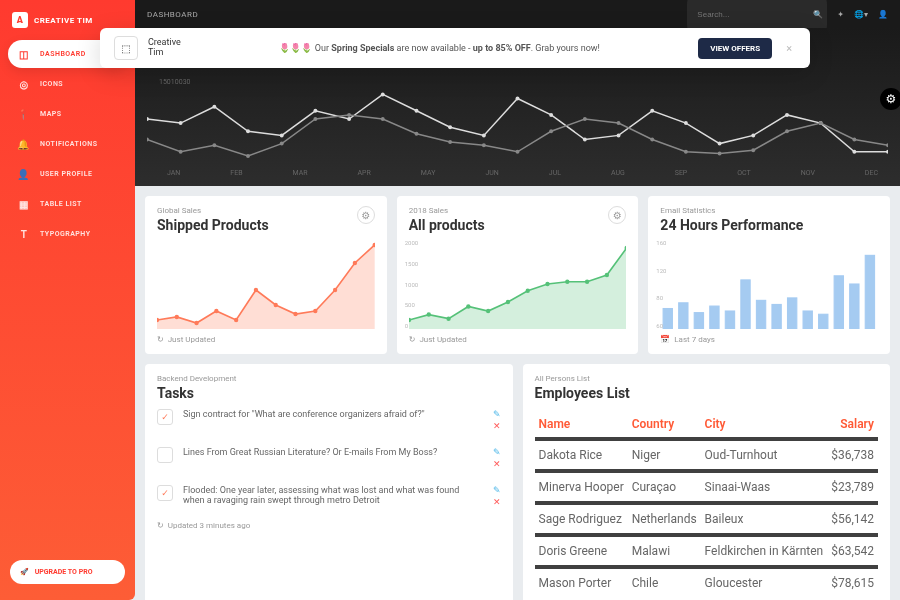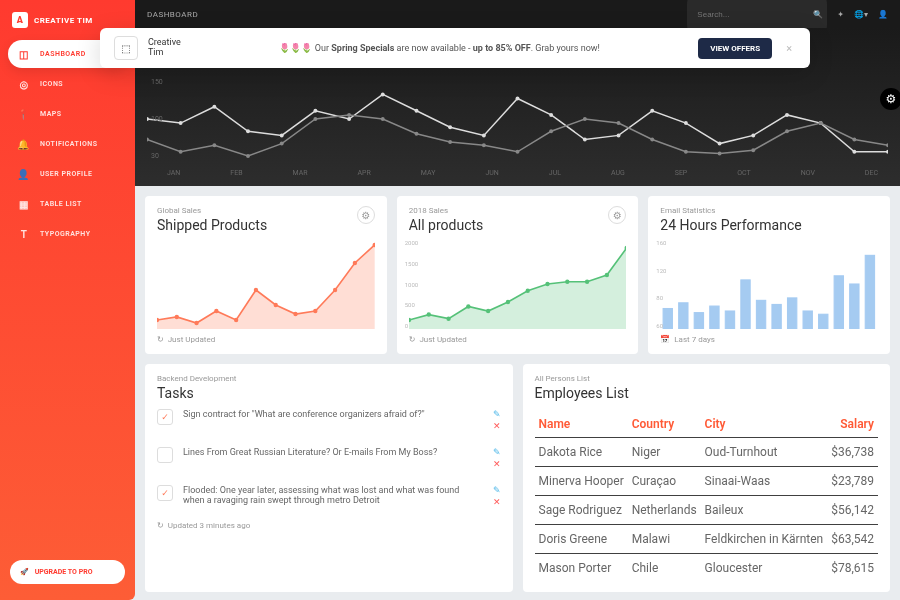--- a/index.html
+++ b/index.html
@@ -29,7 +29,7 @@
 .hero { background: linear-gradient(180deg,#1a1a1a 0%,#2d2d2d 100%); padding: 50px 12px 8px; position: relative; }
 .gear { position: absolute; right: -2px; top: 60px; background: #000; color: #fff; width: 22px; height: 22px; border-radius: 50%; display: flex; align-items: center; justify-content: center; font-size: 12px; cursor: pointer; }
 .hero-chart { height: 100px; position: relative; }
-.hero-y { position: absolute; left: 4px; top: 0; bottom: 18px; display: flex; flex-direction: column; justify-content: space-between; color: #666; font-size: 7px; }
+.hero-y { position: absolute; left: 12px; top: 0; bottom: 18px; display: flex; flex-direction: row; justify-content: space-between; color: #666; font-size: 7px; }
 .hero svg { width: 100%; height: 82px; }
 .hero-x { display: flex; justify-content: space-between; padding: 6px 10px 0 20px; color: #666; font-size: 7px; }
 .content { flex: 1; overflow-y: auto; padding: 10px; background: #e9ecef; display: flex; flex-direction: column; gap: 10px; }

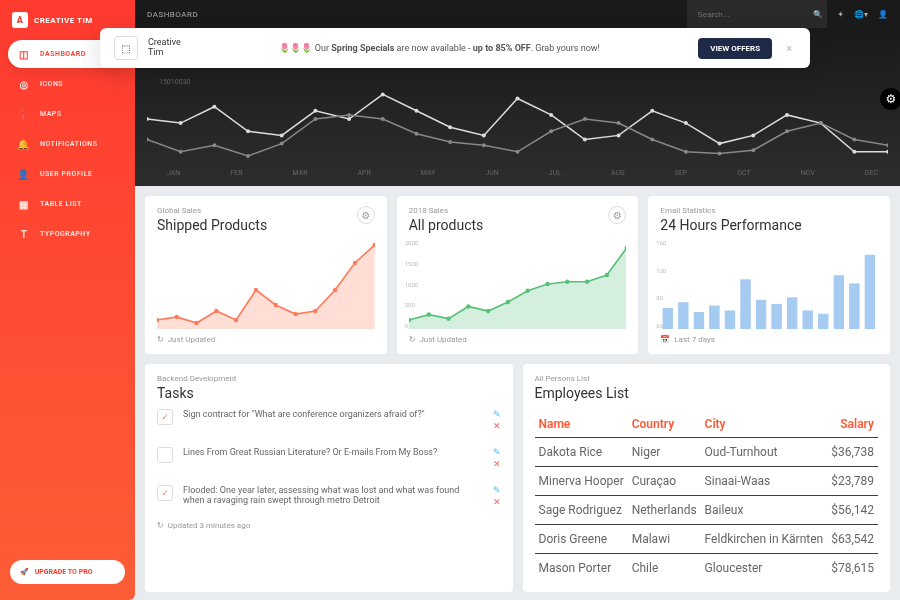--- a/index.html
+++ b/index.html
@@ -36,7 +36,7 @@
 .row { display: flex; gap: 10px; }
 .card { background: #fff; border-radius: 4px; padding: 10px 12px; flex: 1; display: flex; flex-direction: column; }
 .card .sub { color: #999; font-size: 8px; }
-.card .title { font-size: 14px; color: #333; margin-top: 2px; font-weight: 400; }
+.card .title { font-size: 14px; color: #333; margin-top: 2px; font-weight: 700; }
 .card .head { display: flex; justify-content: space-between; align-items: flex-start; gap: 40px; }
 .gear2 { width: 18px; height: 18px; border: 1px solid #ddd; border-radius: 50%; display: flex; align-items: center; justify-content: center; color: #999; font-size: 10px; cursor: pointer; }
 .mini { height: 90px; margin-top: 6px; position: relative; }

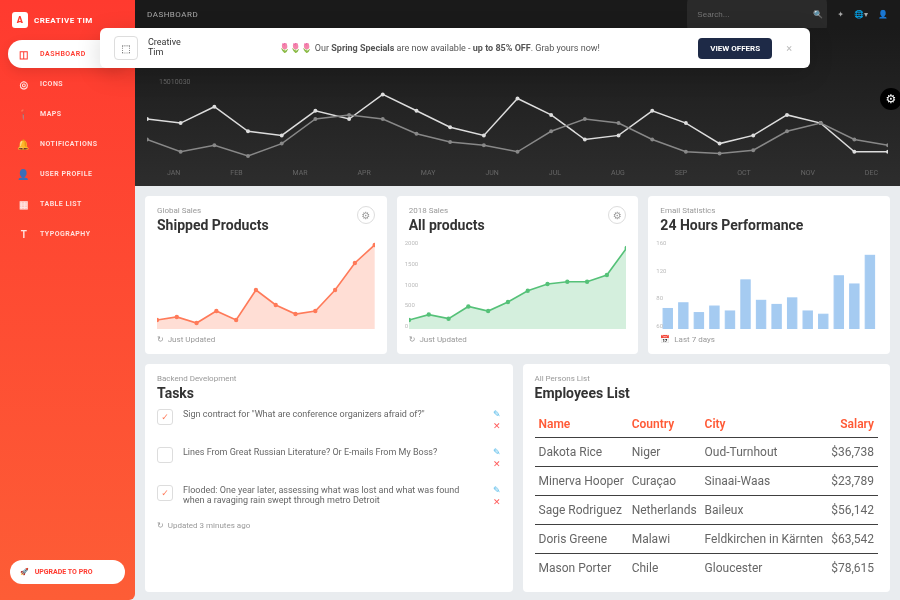--- a/index.html
+++ b/index.html
@@ -53,7 +53,7 @@
 table { width: 100%; border-collapse: collapse; font-size: 12px; }
 th { text-align: left; color: #ff5a36; font-weight: 600; padding: 6px 4px; }
 th.r, td.r { text-align: right; }
-td { padding: 7px 4px; color: #666; border-top: 1px solid #404040; }
+td { padding: 7px 4px; color: #666; border-top: 4px solid #404040; }
 </style>
 </head>
 <body>

